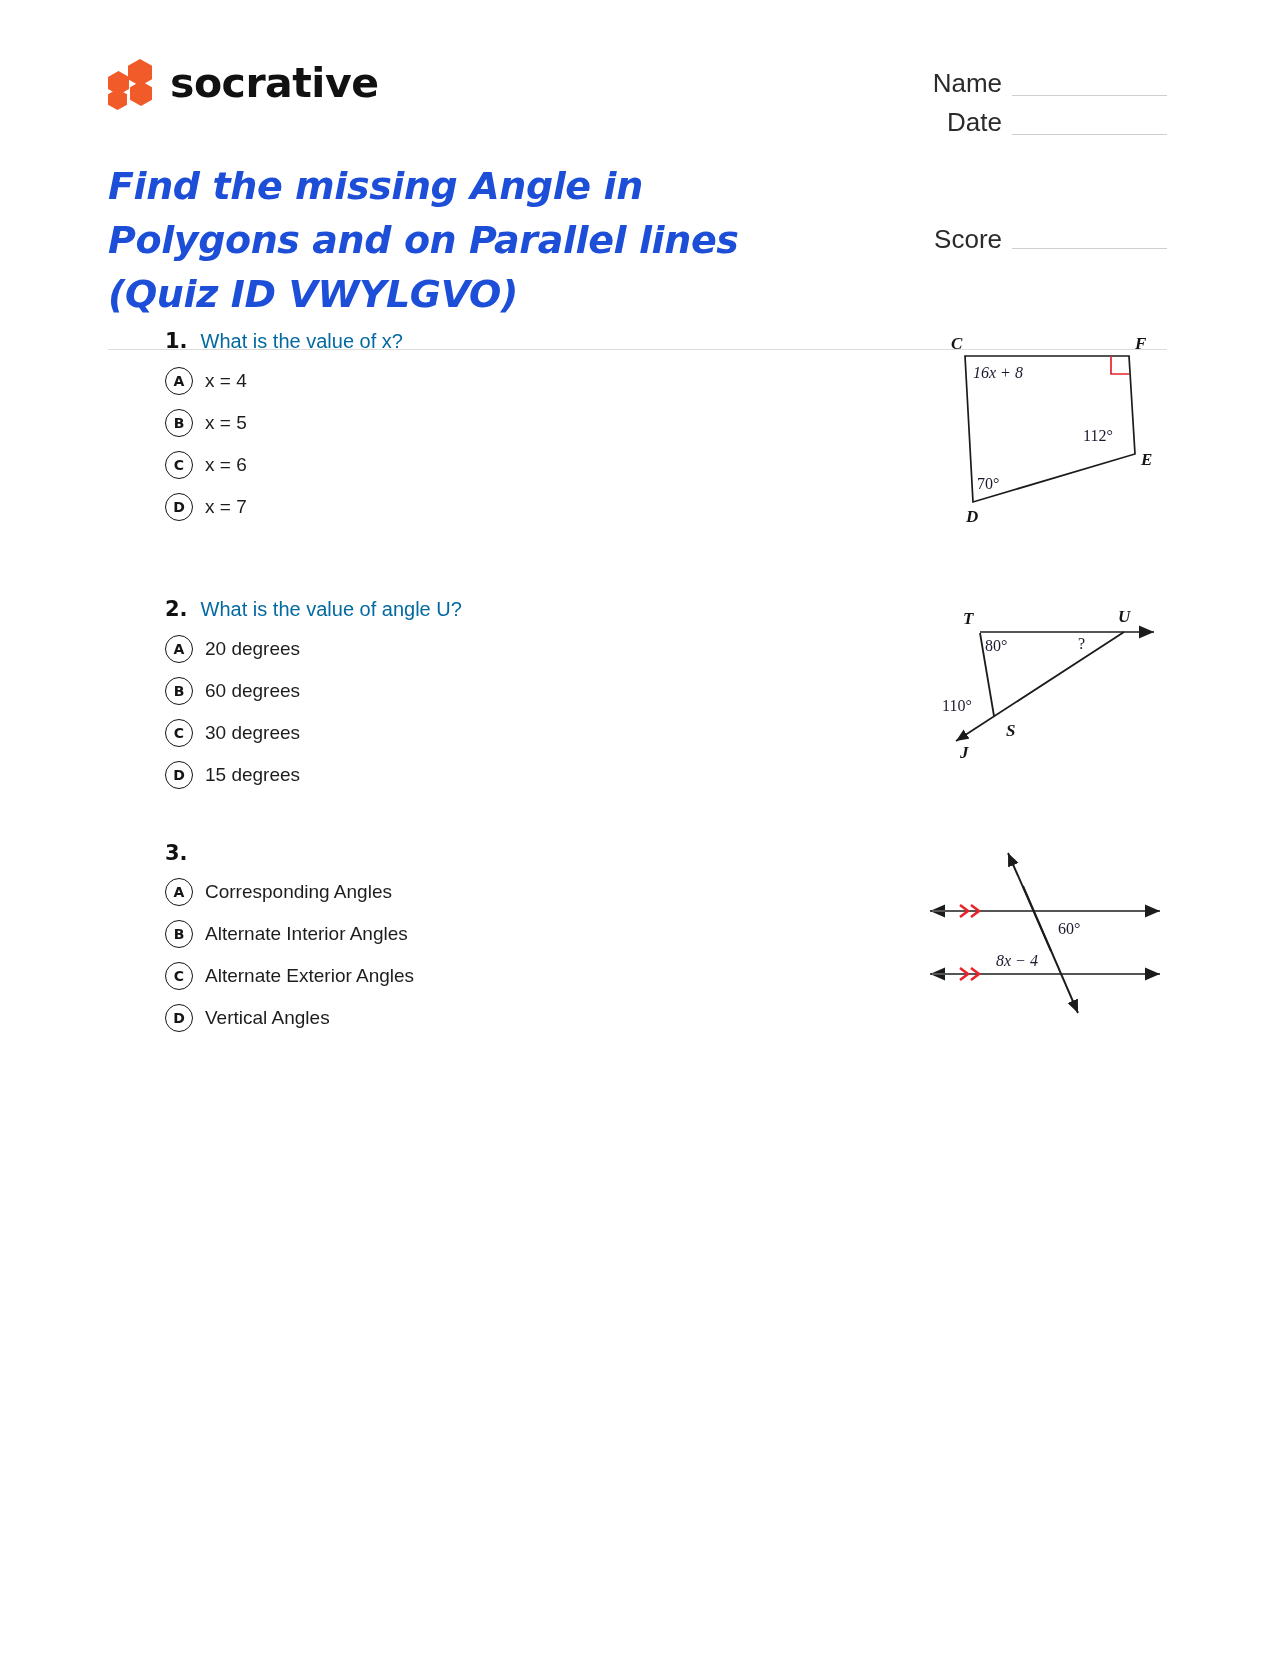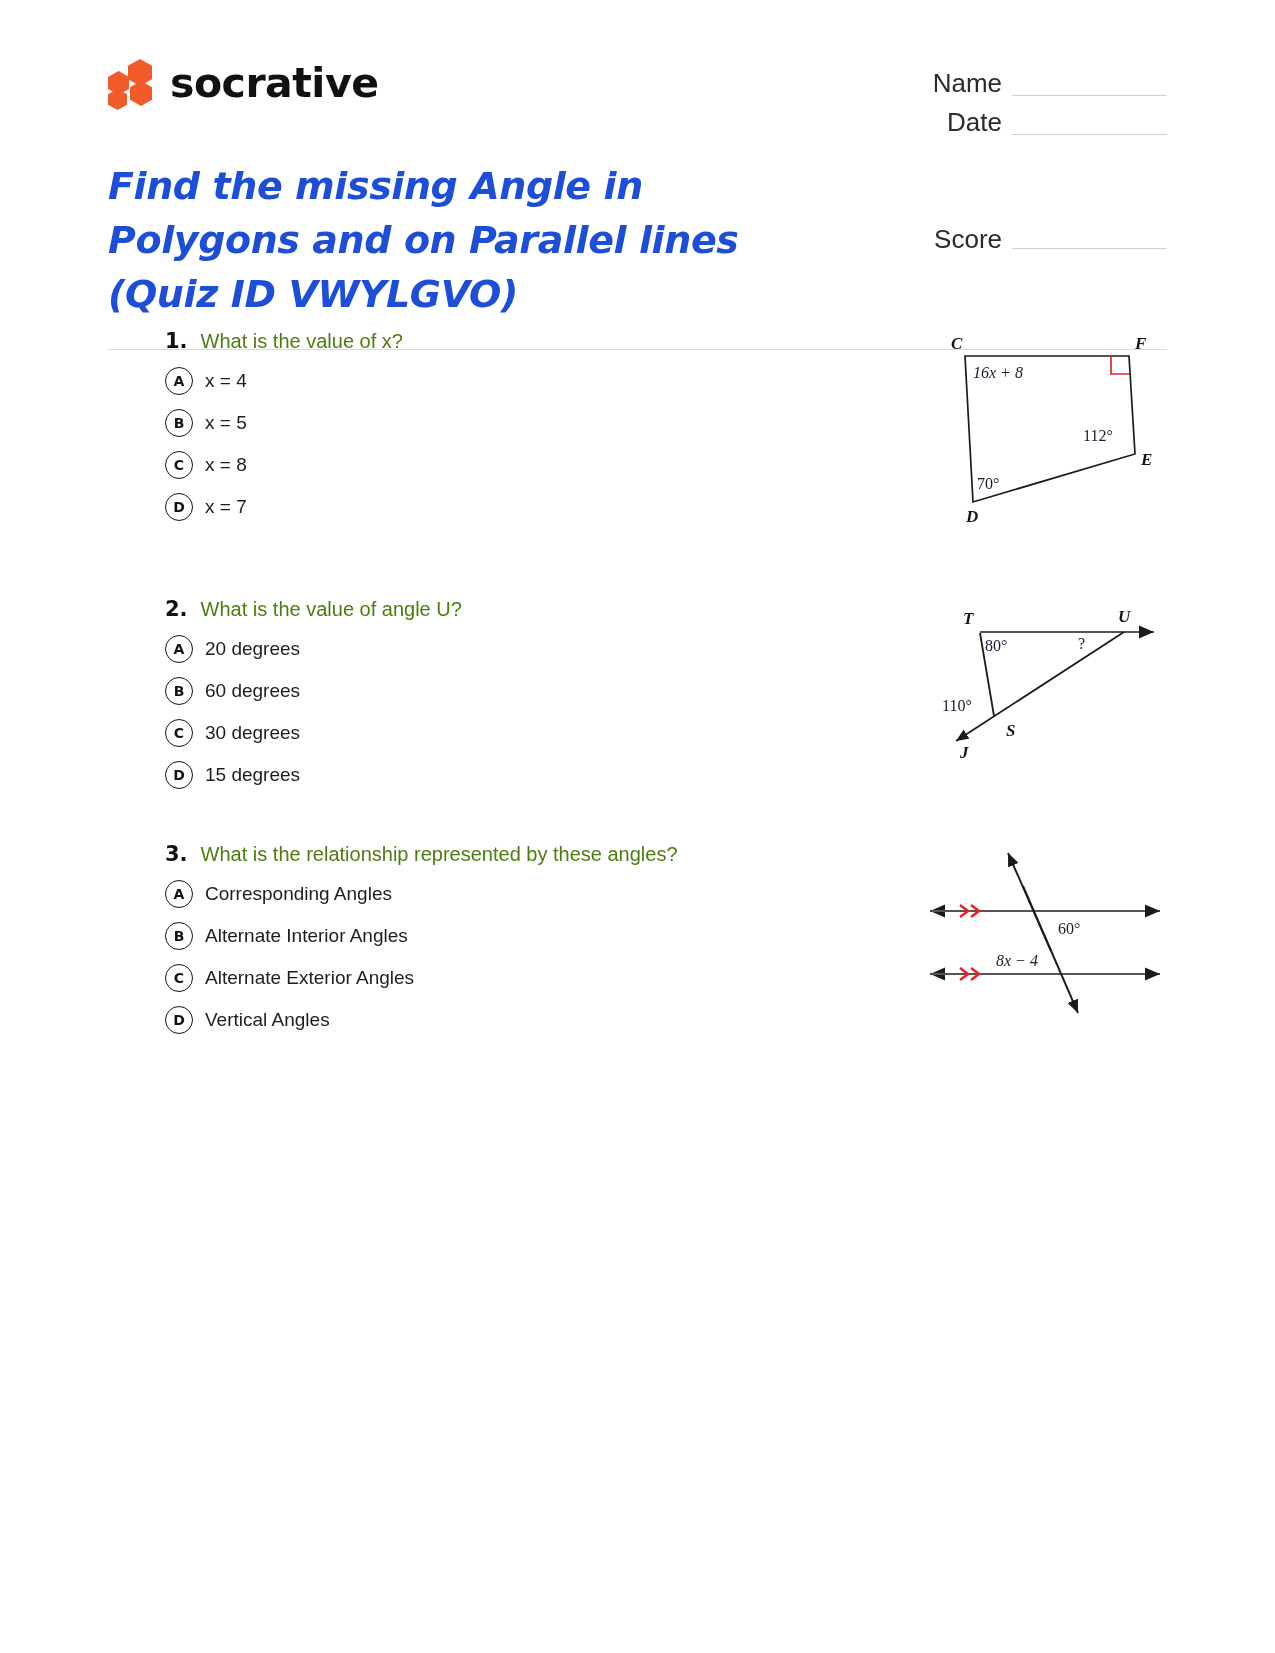--- a/index.html
+++ b/index.html
@@ -147,7 +147,7 @@
   }
   .q-text {
     font-size: 20px;
-    color: #4d7c0f;
+    color: #0369a1;
     line-height: 1.3;
   }
   .choices {

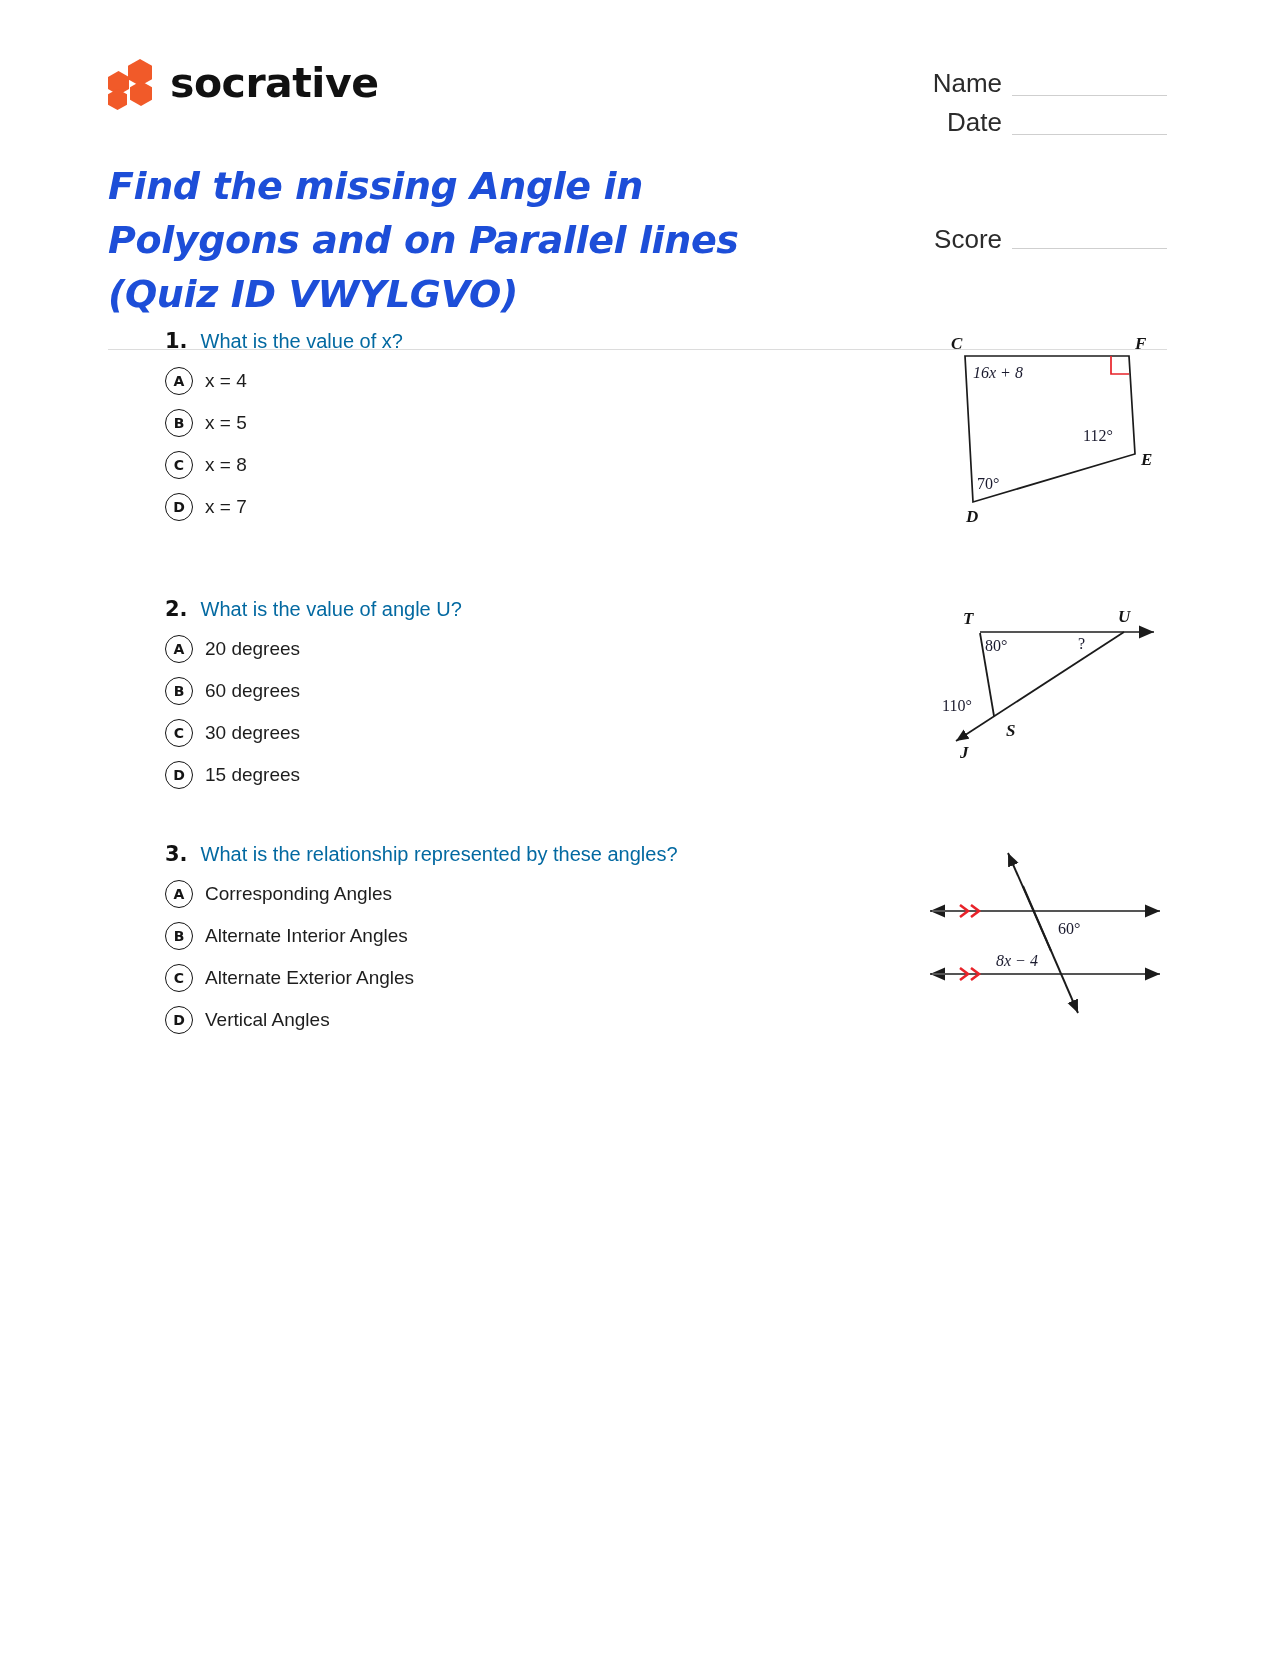--- a/index.html
+++ b/index.html
@@ -269,7 +269,7 @@
         </div>
         <div class="choice">
           <span class="bubble">C</span>
-          <span class="choice-text">x = 8</span>
+          <span class="choice-text">x = 6</span>
         </div>
         <div class="choice">
           <span class="bubble">D</span>

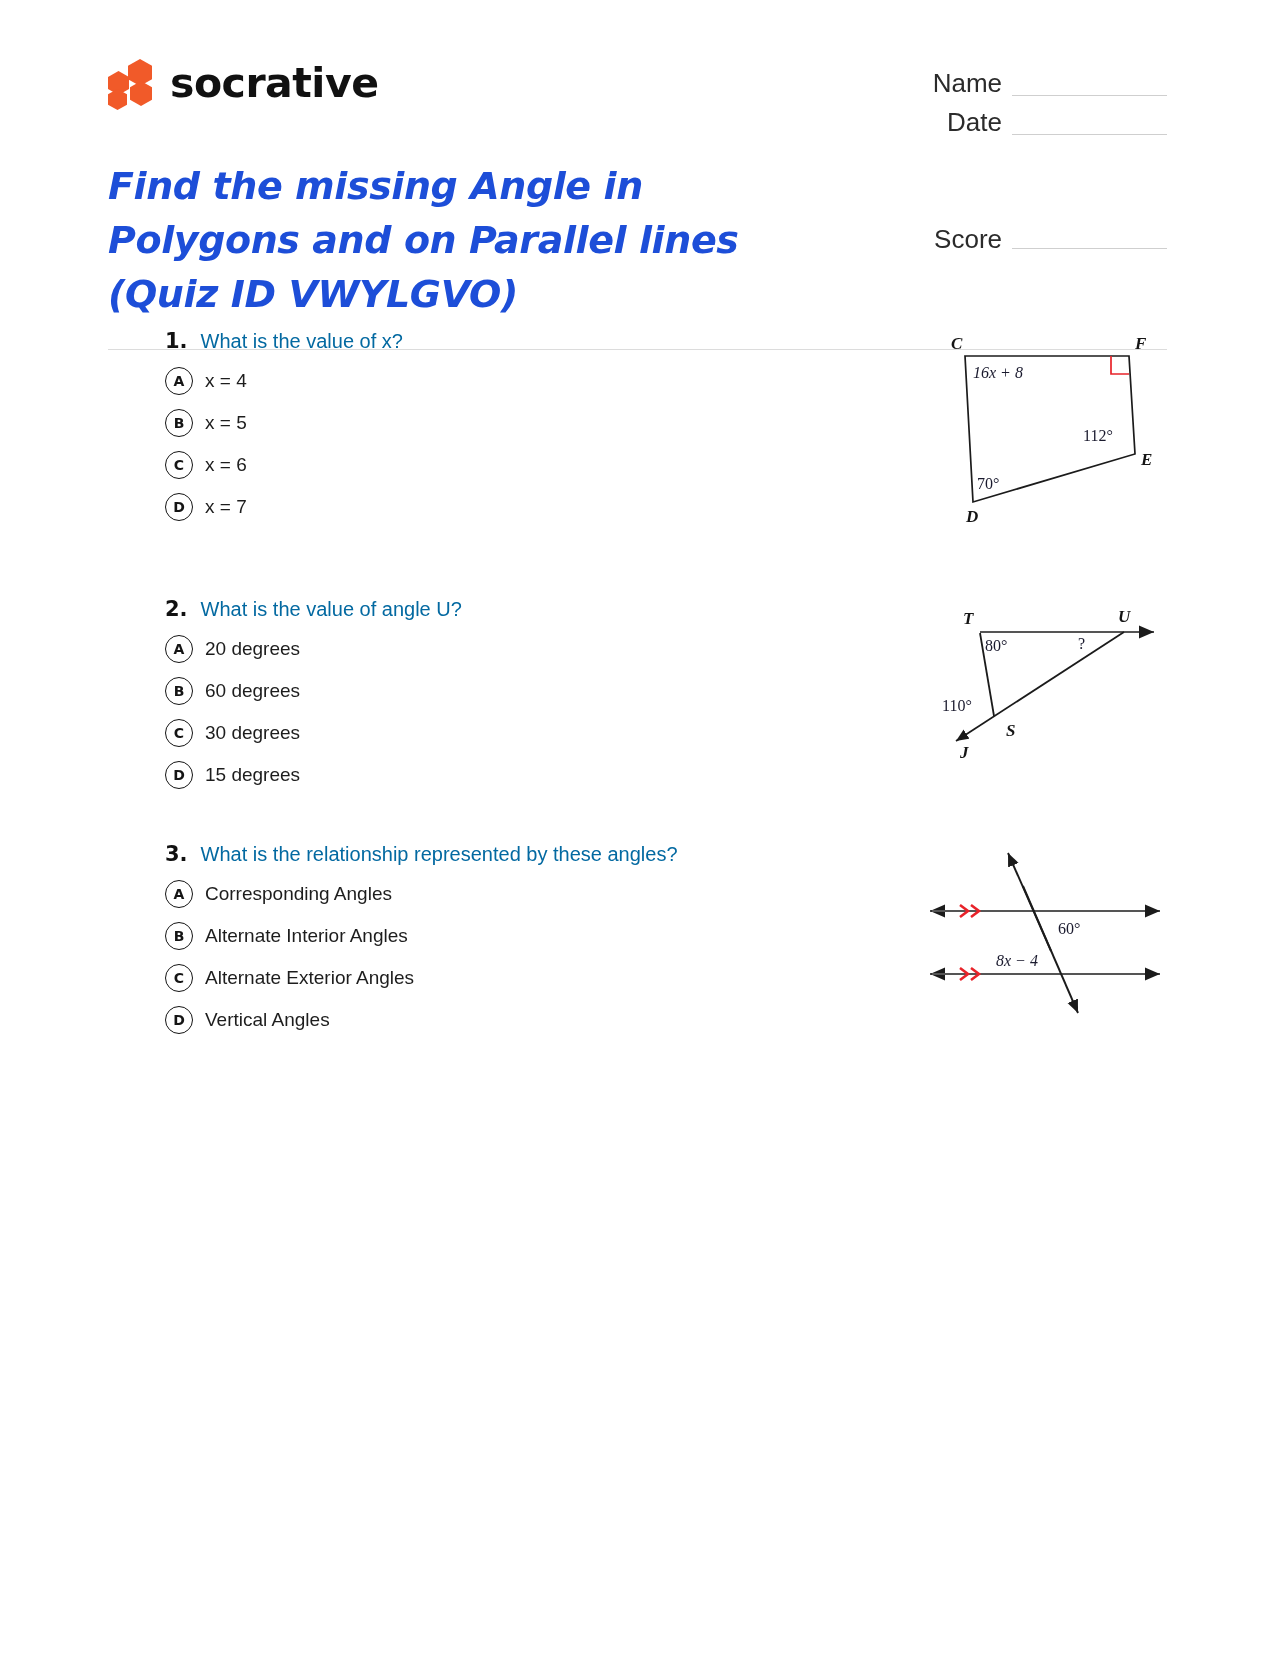--- a/index.html
+++ b/index.html
@@ -349,7 +349,6 @@
     <div class="question-block" style="min-height:230px;">
       <div class="q-head">
         <span class="q-num">3.</span>
-        <span class="q-text">What is the relationship represented by these angles?</span>
       </div>
       <div class="choices">
         <div class="choice">

